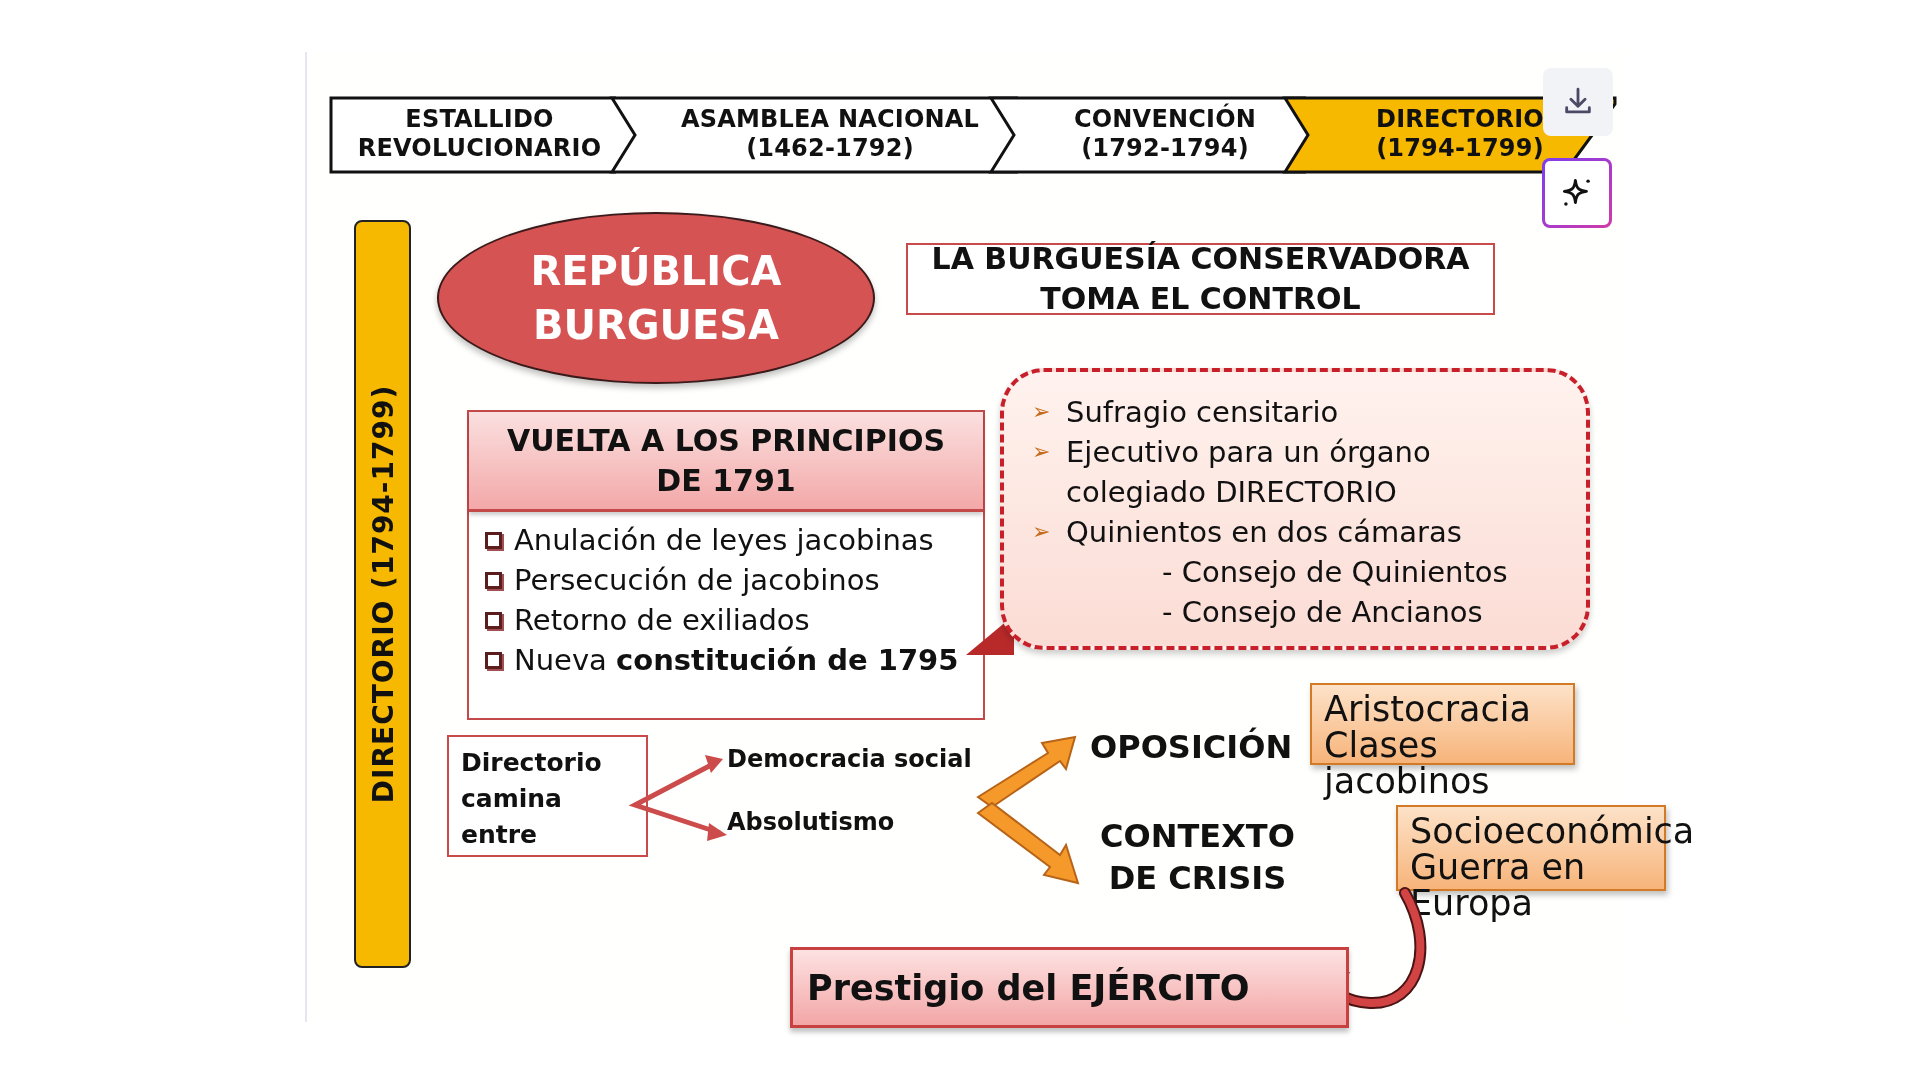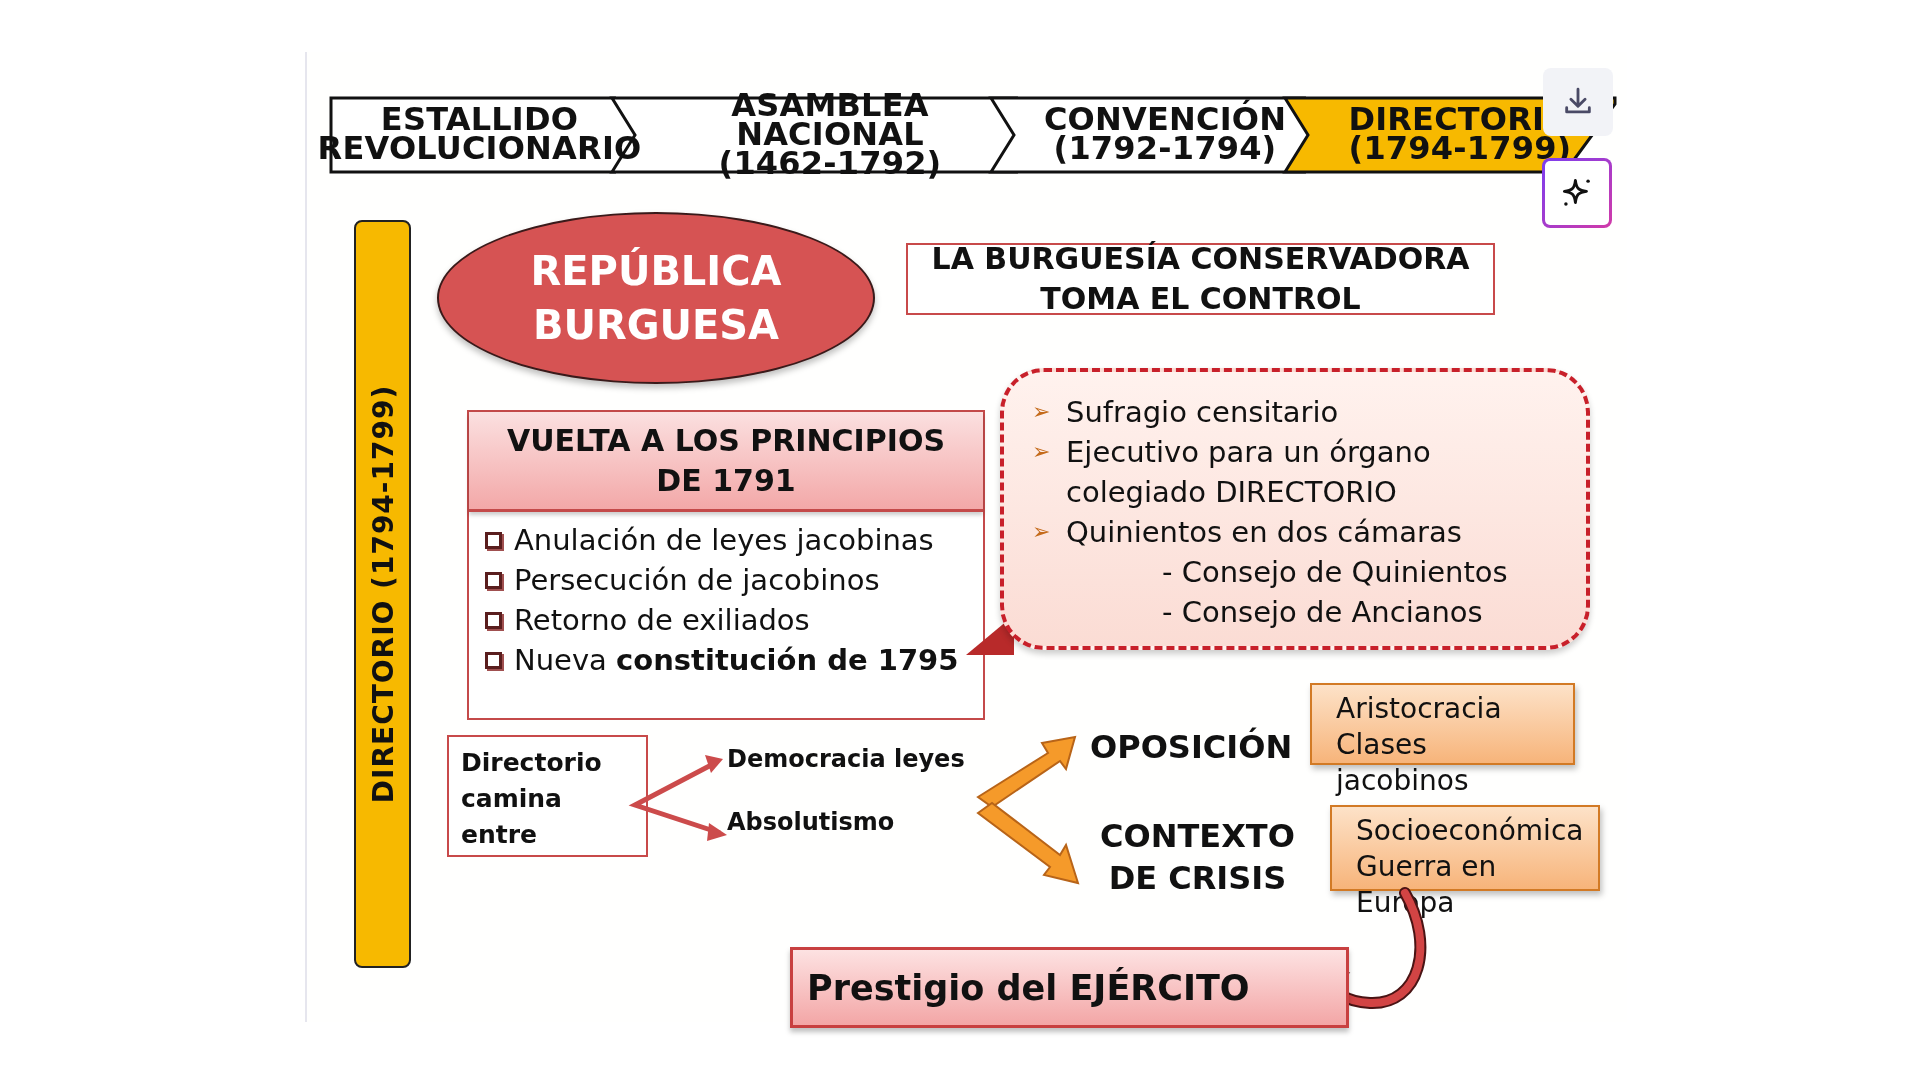--- a/index.html
+++ b/index.html
@@ -14,7 +14,7 @@
   .timeline svg { position:absolute; left:0; top:0; }
   .chev-label { position:absolute; top:12px; height:60px; display:flex; flex-direction:column;
                 align-items:center; justify-content:center; text-align:center;
-                font-size:32px; line-height:29px; font-weight:bold; letter-spacing:0.2px; }
+                font-size:24px; line-height:29px; font-weight:bold; letter-spacing:0.2px; }
 
   .vbar { left:354px; top:220px; width:57px; height:748px; background:#f7b900; border:2.5px solid #222;
           border-radius:8px; box-sizing:border-box; }

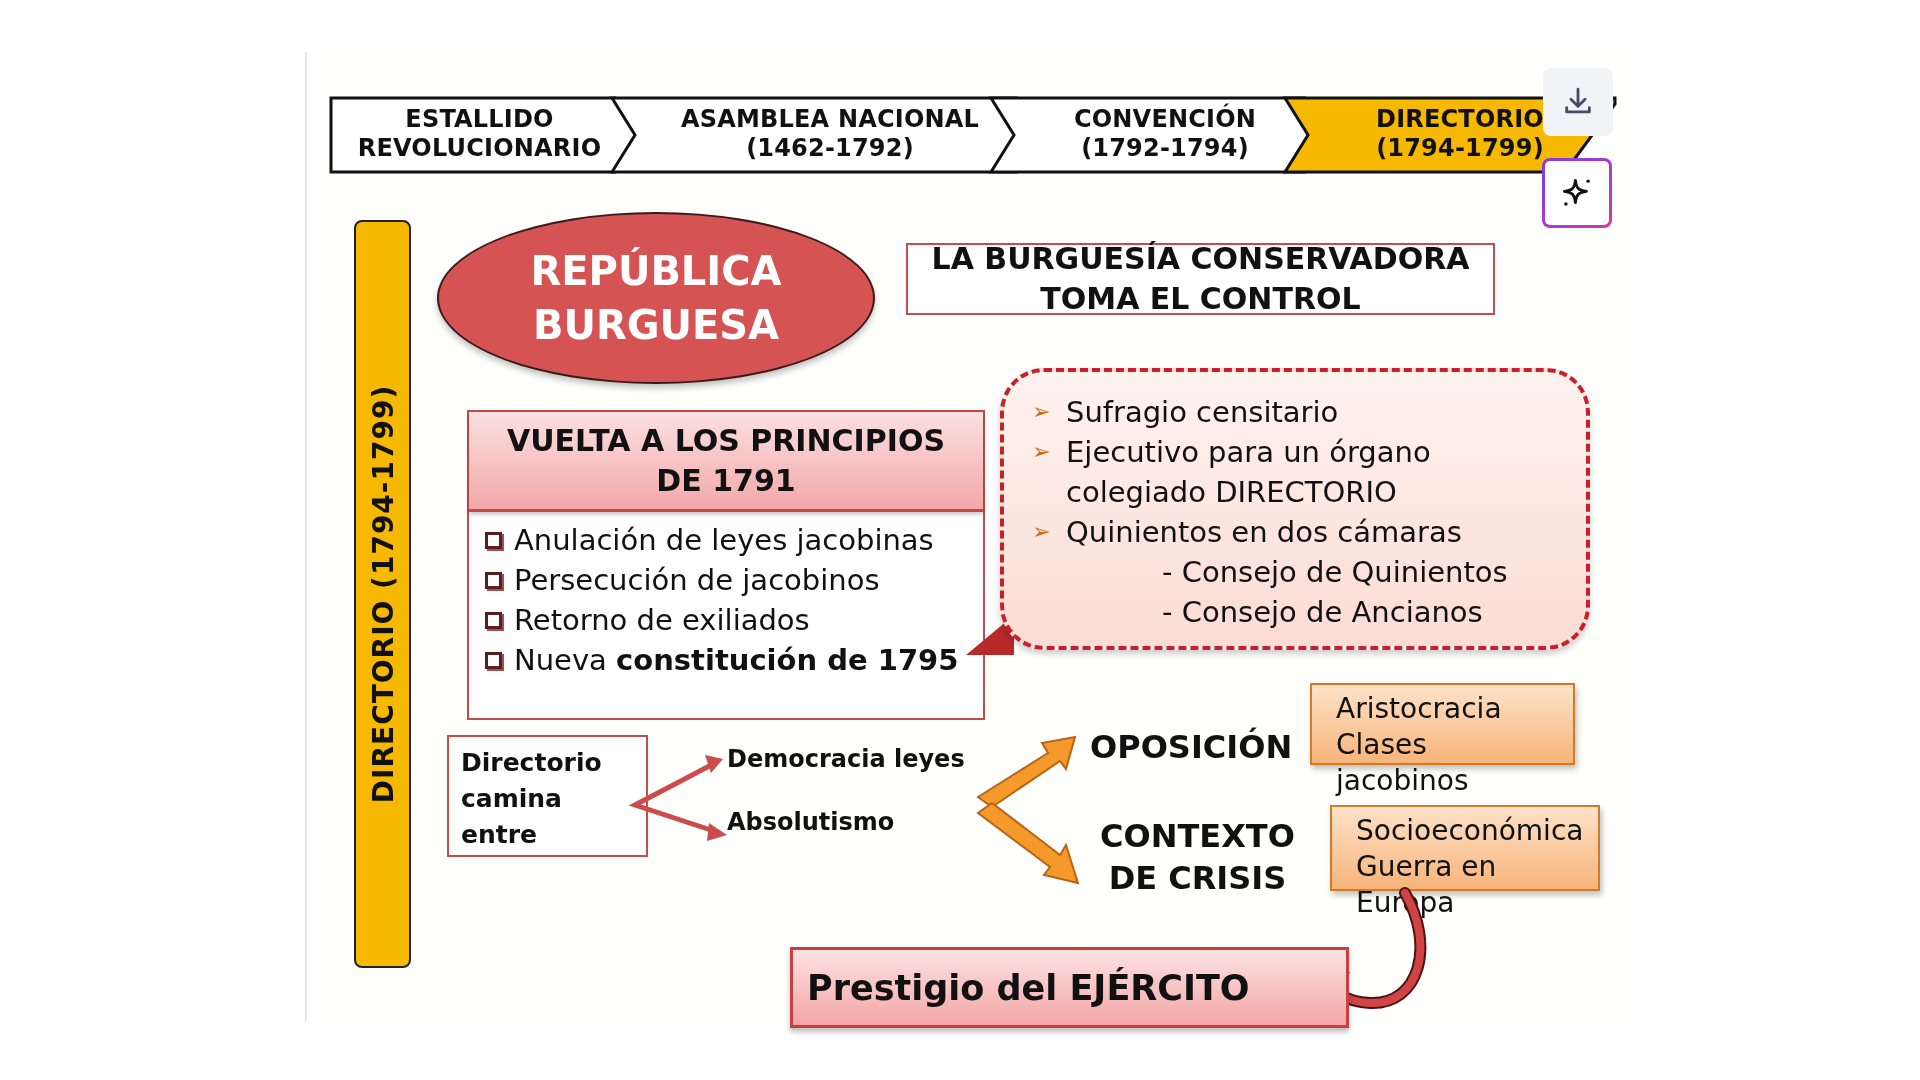--- a/index.html
+++ b/index.html
@@ -57,7 +57,7 @@
   .opt { font-size:24px; font-weight:bold; }
   .big-label { font-size:32px; font-weight:bold; line-height:42px; text-align:center; }
   .orange-box { background:linear-gradient(#fde2c8,#f7b47a); border:2.5px solid #d27a25; box-sizing:border-box;
-                box-shadow:2px 4px 6px rgba(0,0,0,0.25); padding:6px 24px; font-size:28px; line-height:36px; }
+                box-shadow:2px 4px 6px rgba(0,0,0,0.25); padding:6px 12px; font-size:35px; line-height:36px; }
 
   .prestigio { left:790px; top:947px; width:559px; height:81px; background:linear-gradient(#fde2e2,#f3a6a6);
                border:3px solid #c84040; box-sizing:border-box; display:flex; align-items:center;

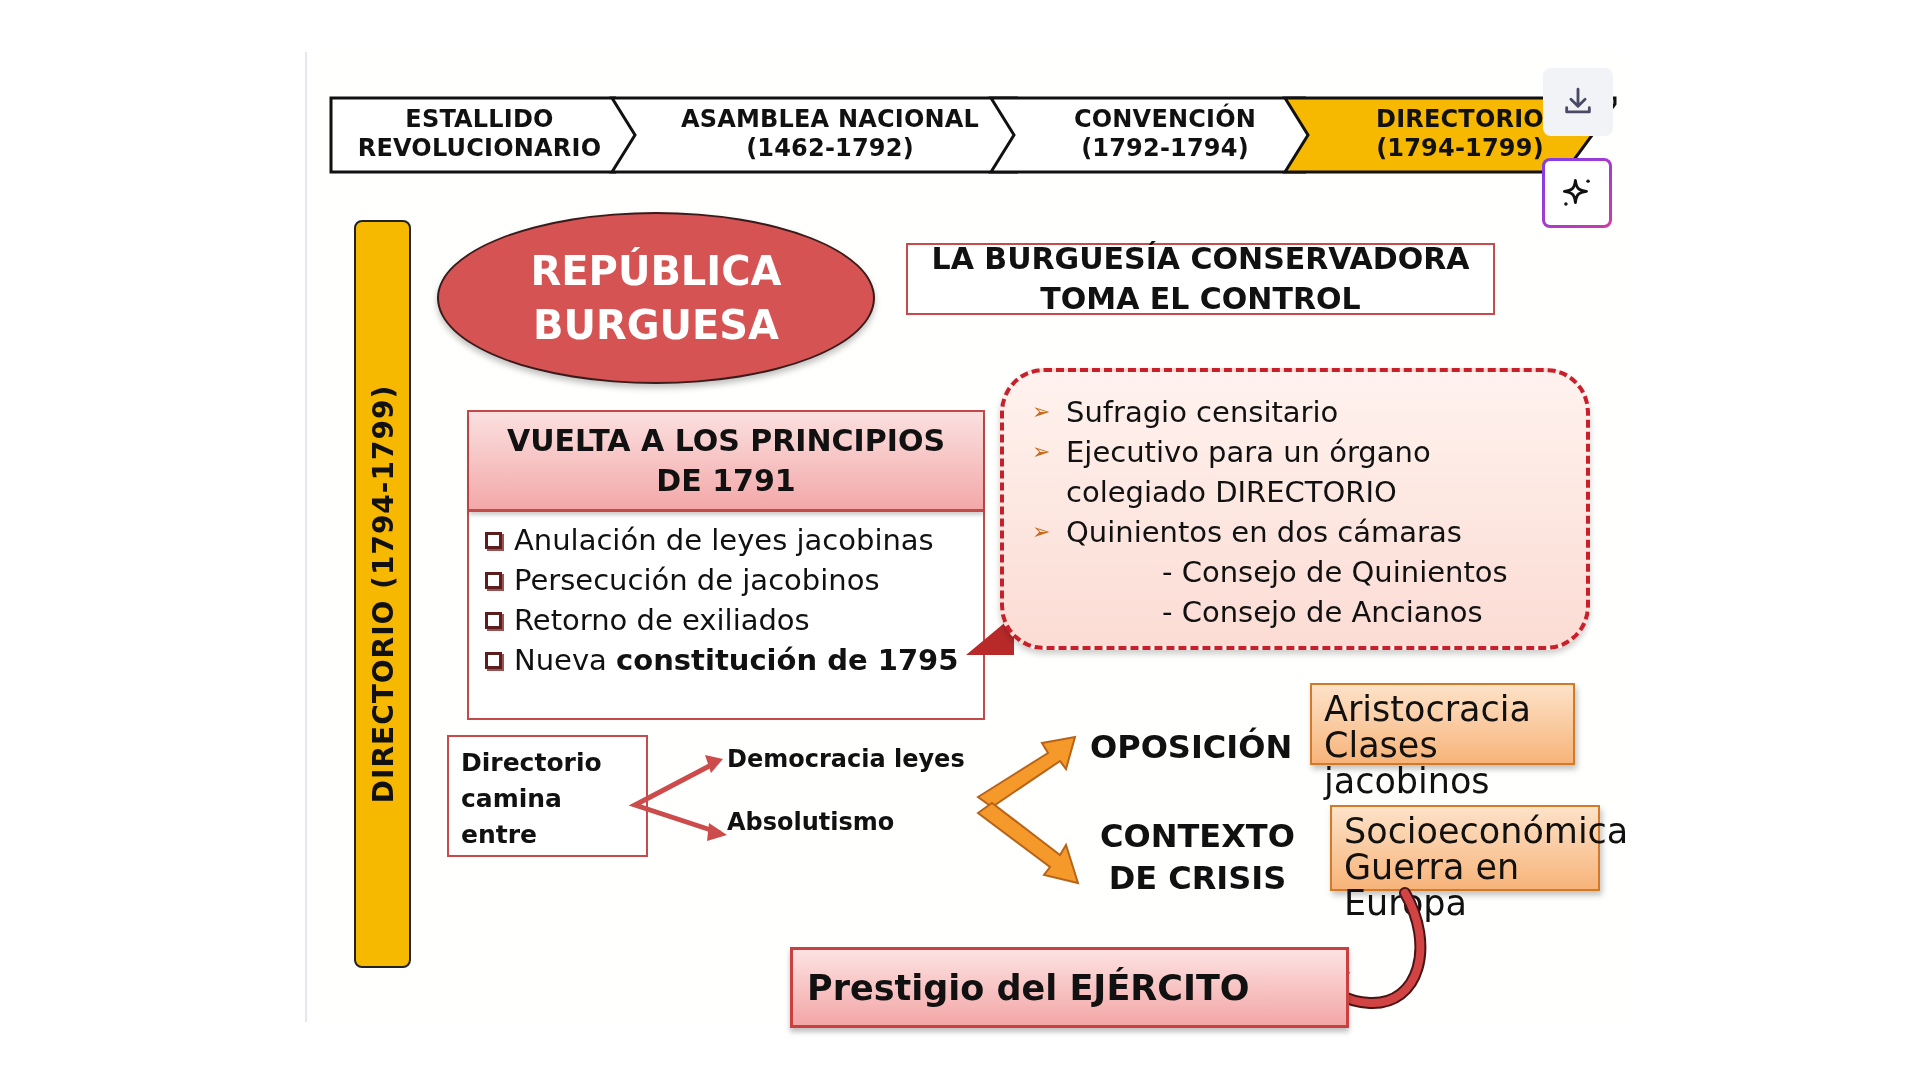--- a/index.html
+++ b/index.html
@@ -174,7 +174,7 @@
   <polygon points="98,14 80,10 86,28" fill="#cc4b4b"></polygon>
   <polygon points="102,90 84,78 82,96" fill="#cc4b4b"></polygon>
 </svg>
-<div class="abs opt" style="left:727px;top:745px;">Democracia leyes</div>
+<div class="abs opt" style="left:727px;top:745px;">Democracia social</div>
 <div class="abs opt" style="left:727px;top:808px;">Absolutismo</div>
 
 <svg class="abs" style="left:970px;top:725px;" width="120" height="170">

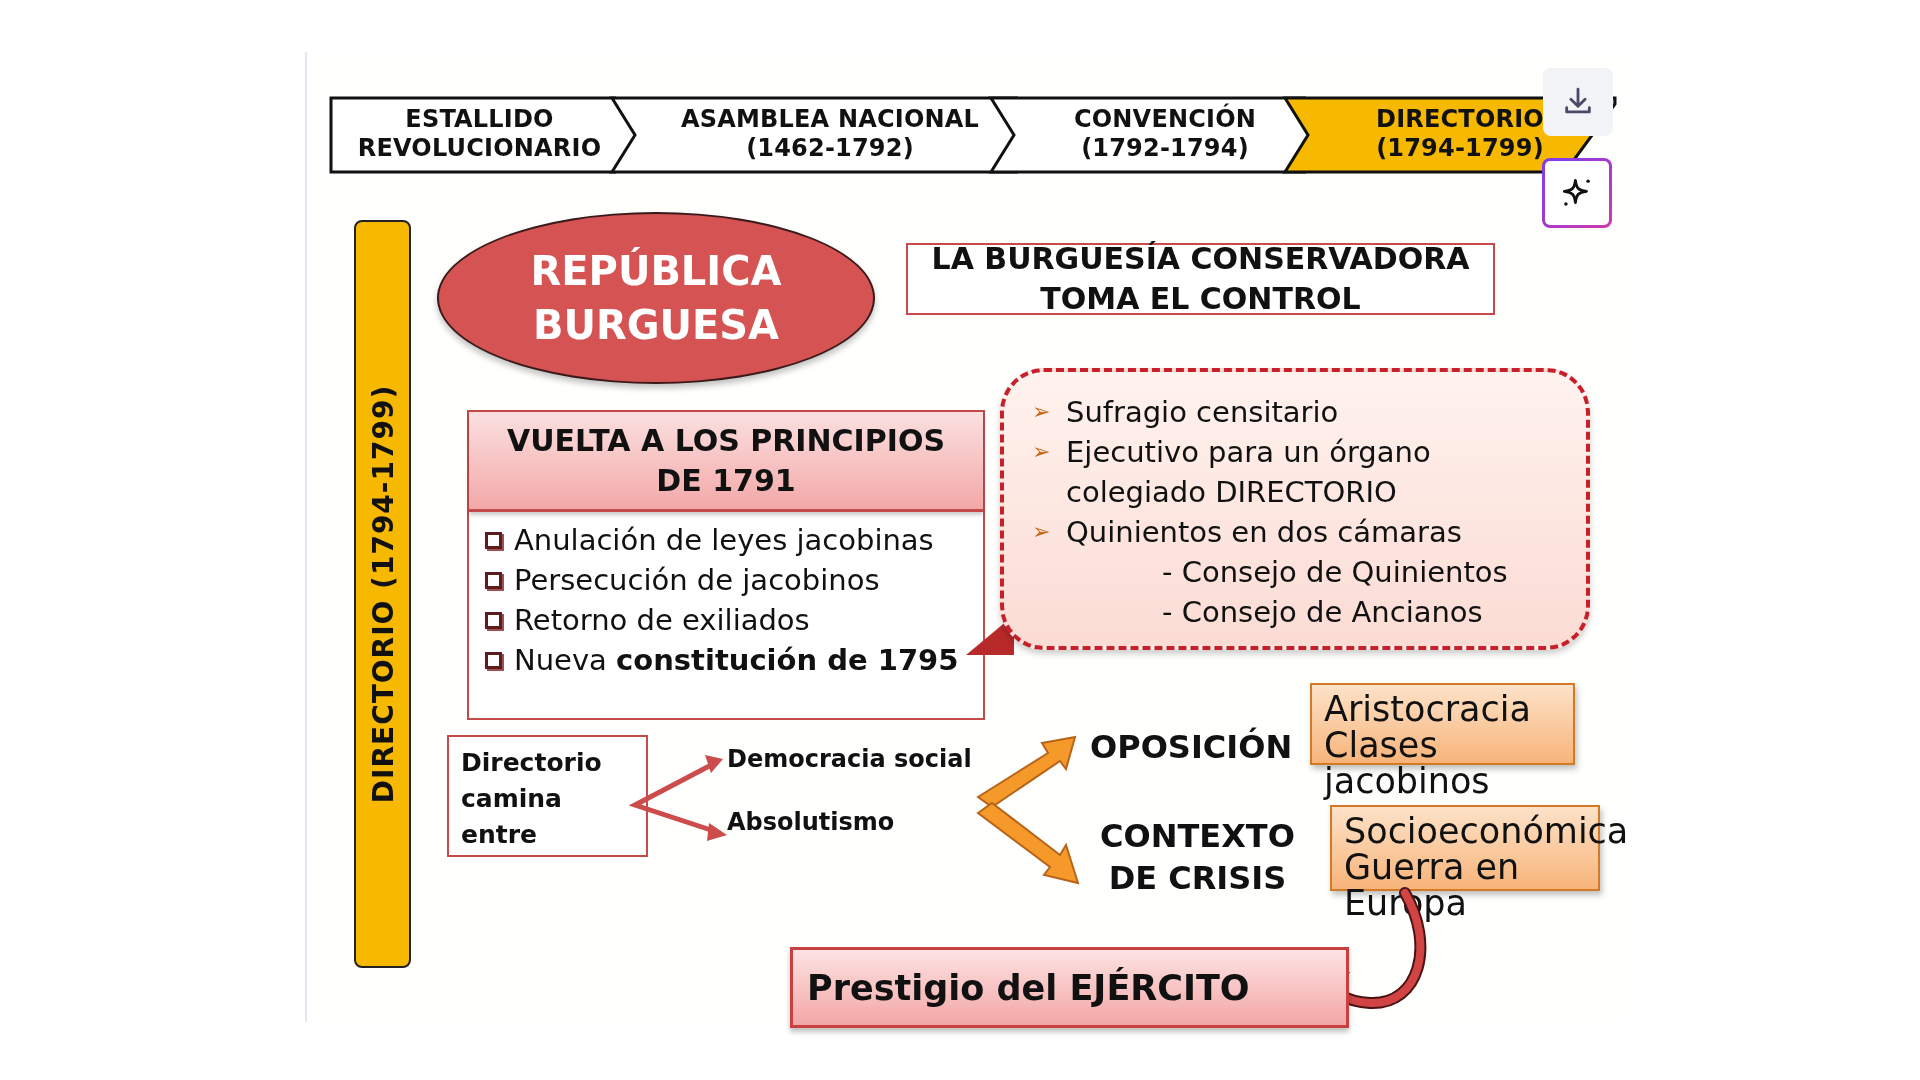--- a/index.html
+++ b/index.html
@@ -192,7 +192,7 @@
   <div>CONTEXTO</div>
   <div>DE CRISIS</div>
 </div>
-<div class="abs orange-box" style="left:1330px;top:805px;width:270px;height:86px;">
+<div class="abs orange-box" style="left:1396px;top:805px;width:270px;height:86px;">
   <div>Socioeconómica</div>
   <div>Guerra en Europa</div>
 </div>

